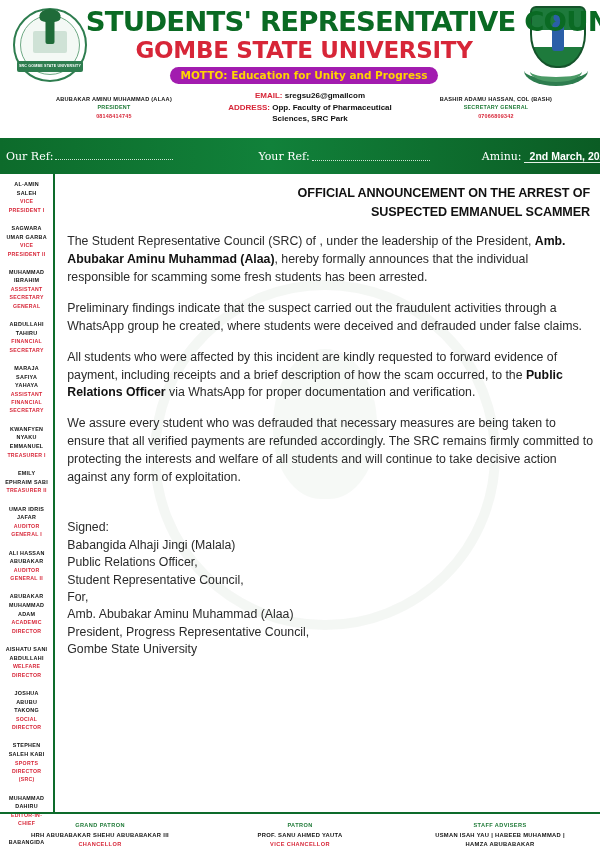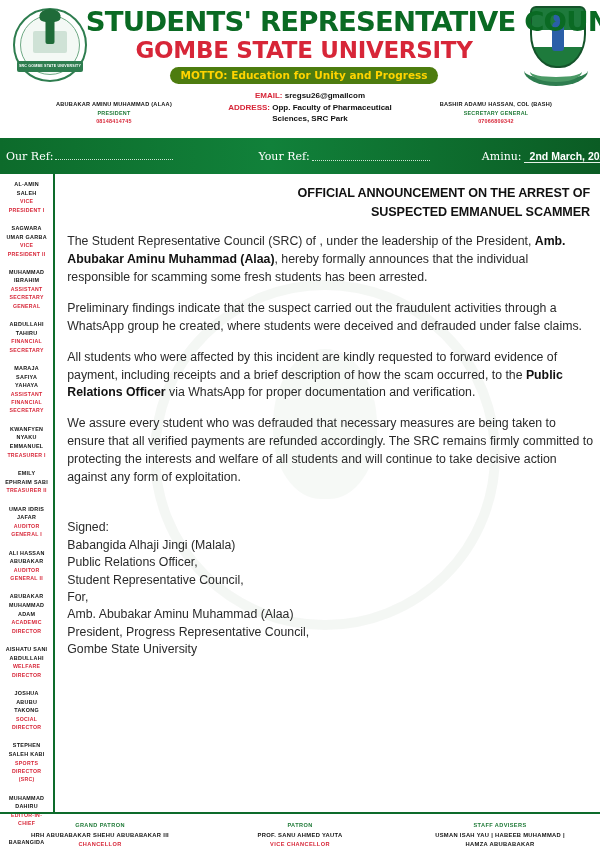--- a/index.html
+++ b/index.html
@@ -196,7 +196,7 @@
   .motto-bar {
     margin: 4px auto 0;
     width: 268px;
-    background: #4d7c0f;
+    background: #a21caf;
     border-radius: 11px;
     padding: 2px 0 3px;
   }

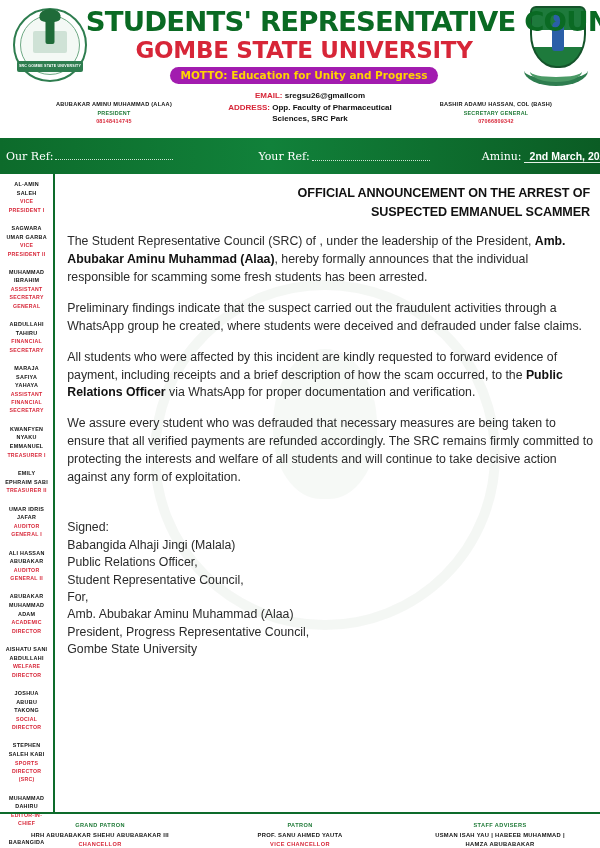--- a/index.html
+++ b/index.html
@@ -214,7 +214,7 @@
     position: absolute;
     left: 0; right: 0; top: 90px;
     display: flex;
-    align-items: flex-end;
+    align-items: center;
     padding: 0 19px;
     box-sizing: border-box;
   }

